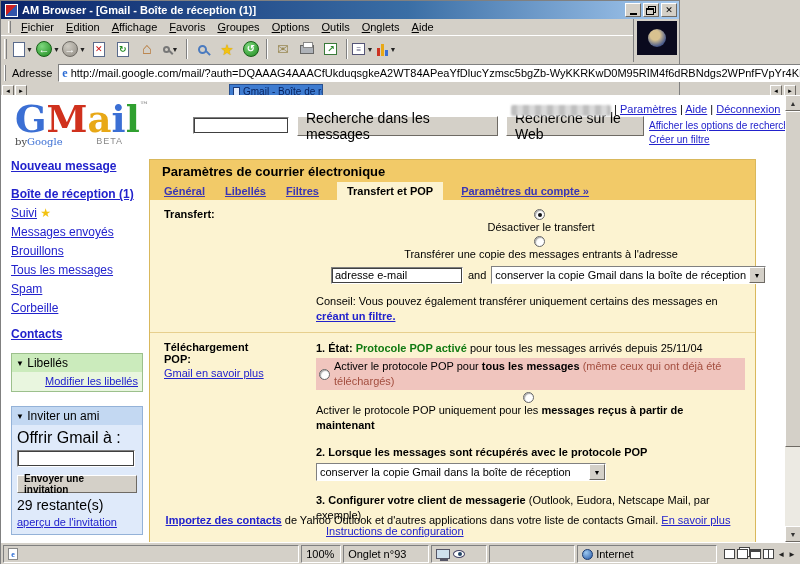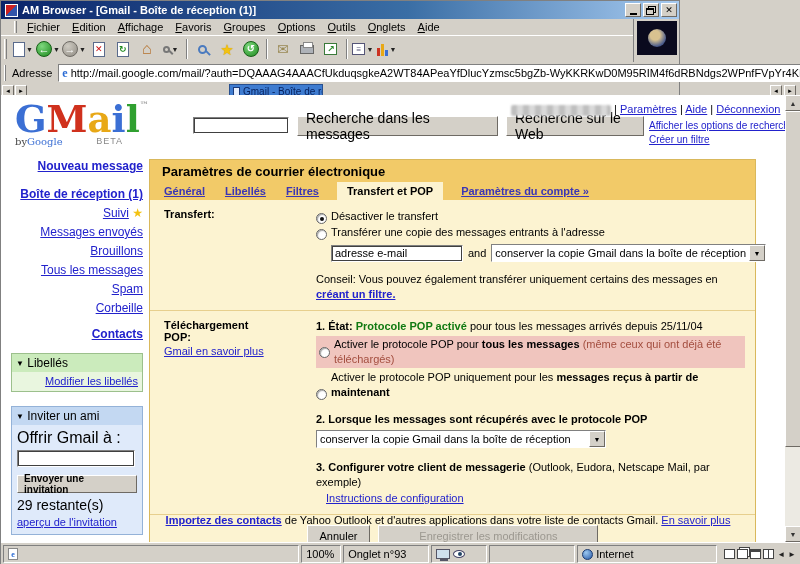--- a/index.html
+++ b/index.html
@@ -23,7 +23,7 @@
   
   .topbars { display:flex; }
   .topleft { flex:1; }
-  .menubar { height:17px; display:flex; align-items:center; border-bottom:1px solid #fff; padding-left:12px; }
+  .menubar { height:17px; display:flex; align-items:center; border-bottom:1px solid #fff; padding-left:6px; }
   .grip { width:3px; height:80%; border-left:1px solid #fff; border-right:1px solid #808080; margin:0 4px 0 1px; }
   .menu-item { display:inline-block; padding:1px 6px; }
   .menu-item::first-letter { text-decoration:underline; }

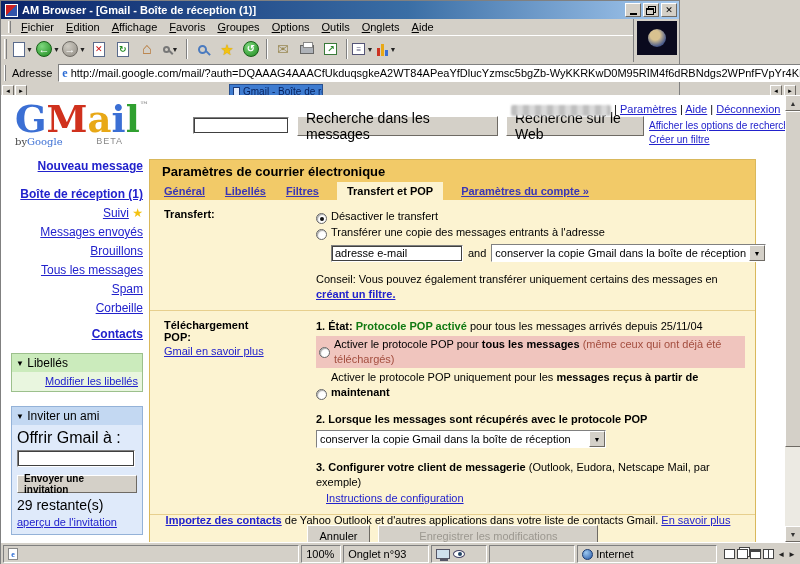--- a/index.html
+++ b/index.html
@@ -87,7 +87,7 @@
 
   
   .side { font-size:12px; }
-  .side-item { margin-bottom:5px; white-space:nowrap;text-align:right; }
+  .side-item { margin-bottom:5px; white-space:nowrap; }
   .sbox { border:1px solid #A8C898; font-size:11px; }
   .sbox-head { padding:2px 4px; font-size:12px; }
   .tri { font-size:8px; vertical-align:middle; }

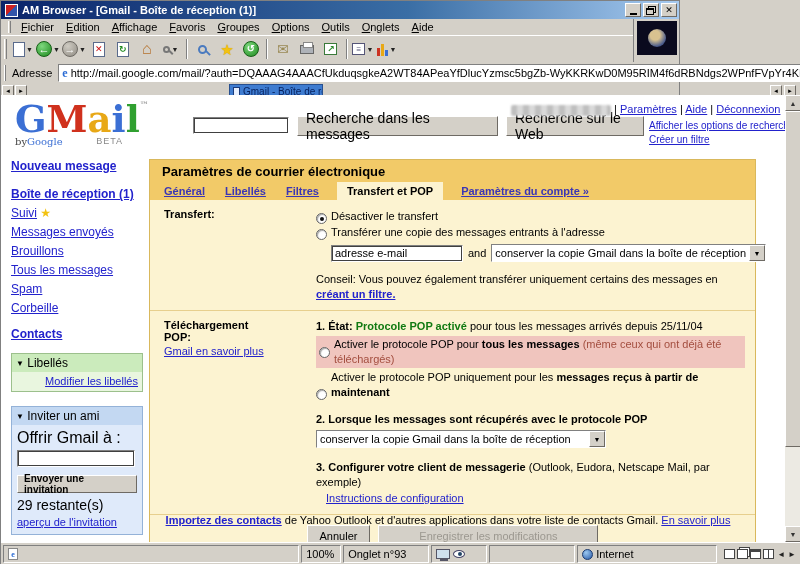--- a/index.html
+++ b/index.html
@@ -115,7 +115,7 @@
   .green-status { color:#117A12; font-weight:bold; }
   .hl-row { background:#F0C5BE; display:flex; align-items:center; margin:2px 0; padding:1px 3px; }
   .hl-note { color:#A34E3F; }
-  .rline { display:flex; align-items:flex-end; margin:1px 0; }
+  .rline { display:flex; align-items:center; margin:1px 0;flex-direction:column; }
   .btnrow { display:flex; justify-content:center; gap:8px; padding:10px 0 12px; border-top:1px solid #E7CF8E; }
   .formbtn { height:21px; font-size:11px; padding:0 12px; display:flex; align-items:center; justify-content:center; }
   .formbtn.disabled { color:#9C9890; width:220px; }

